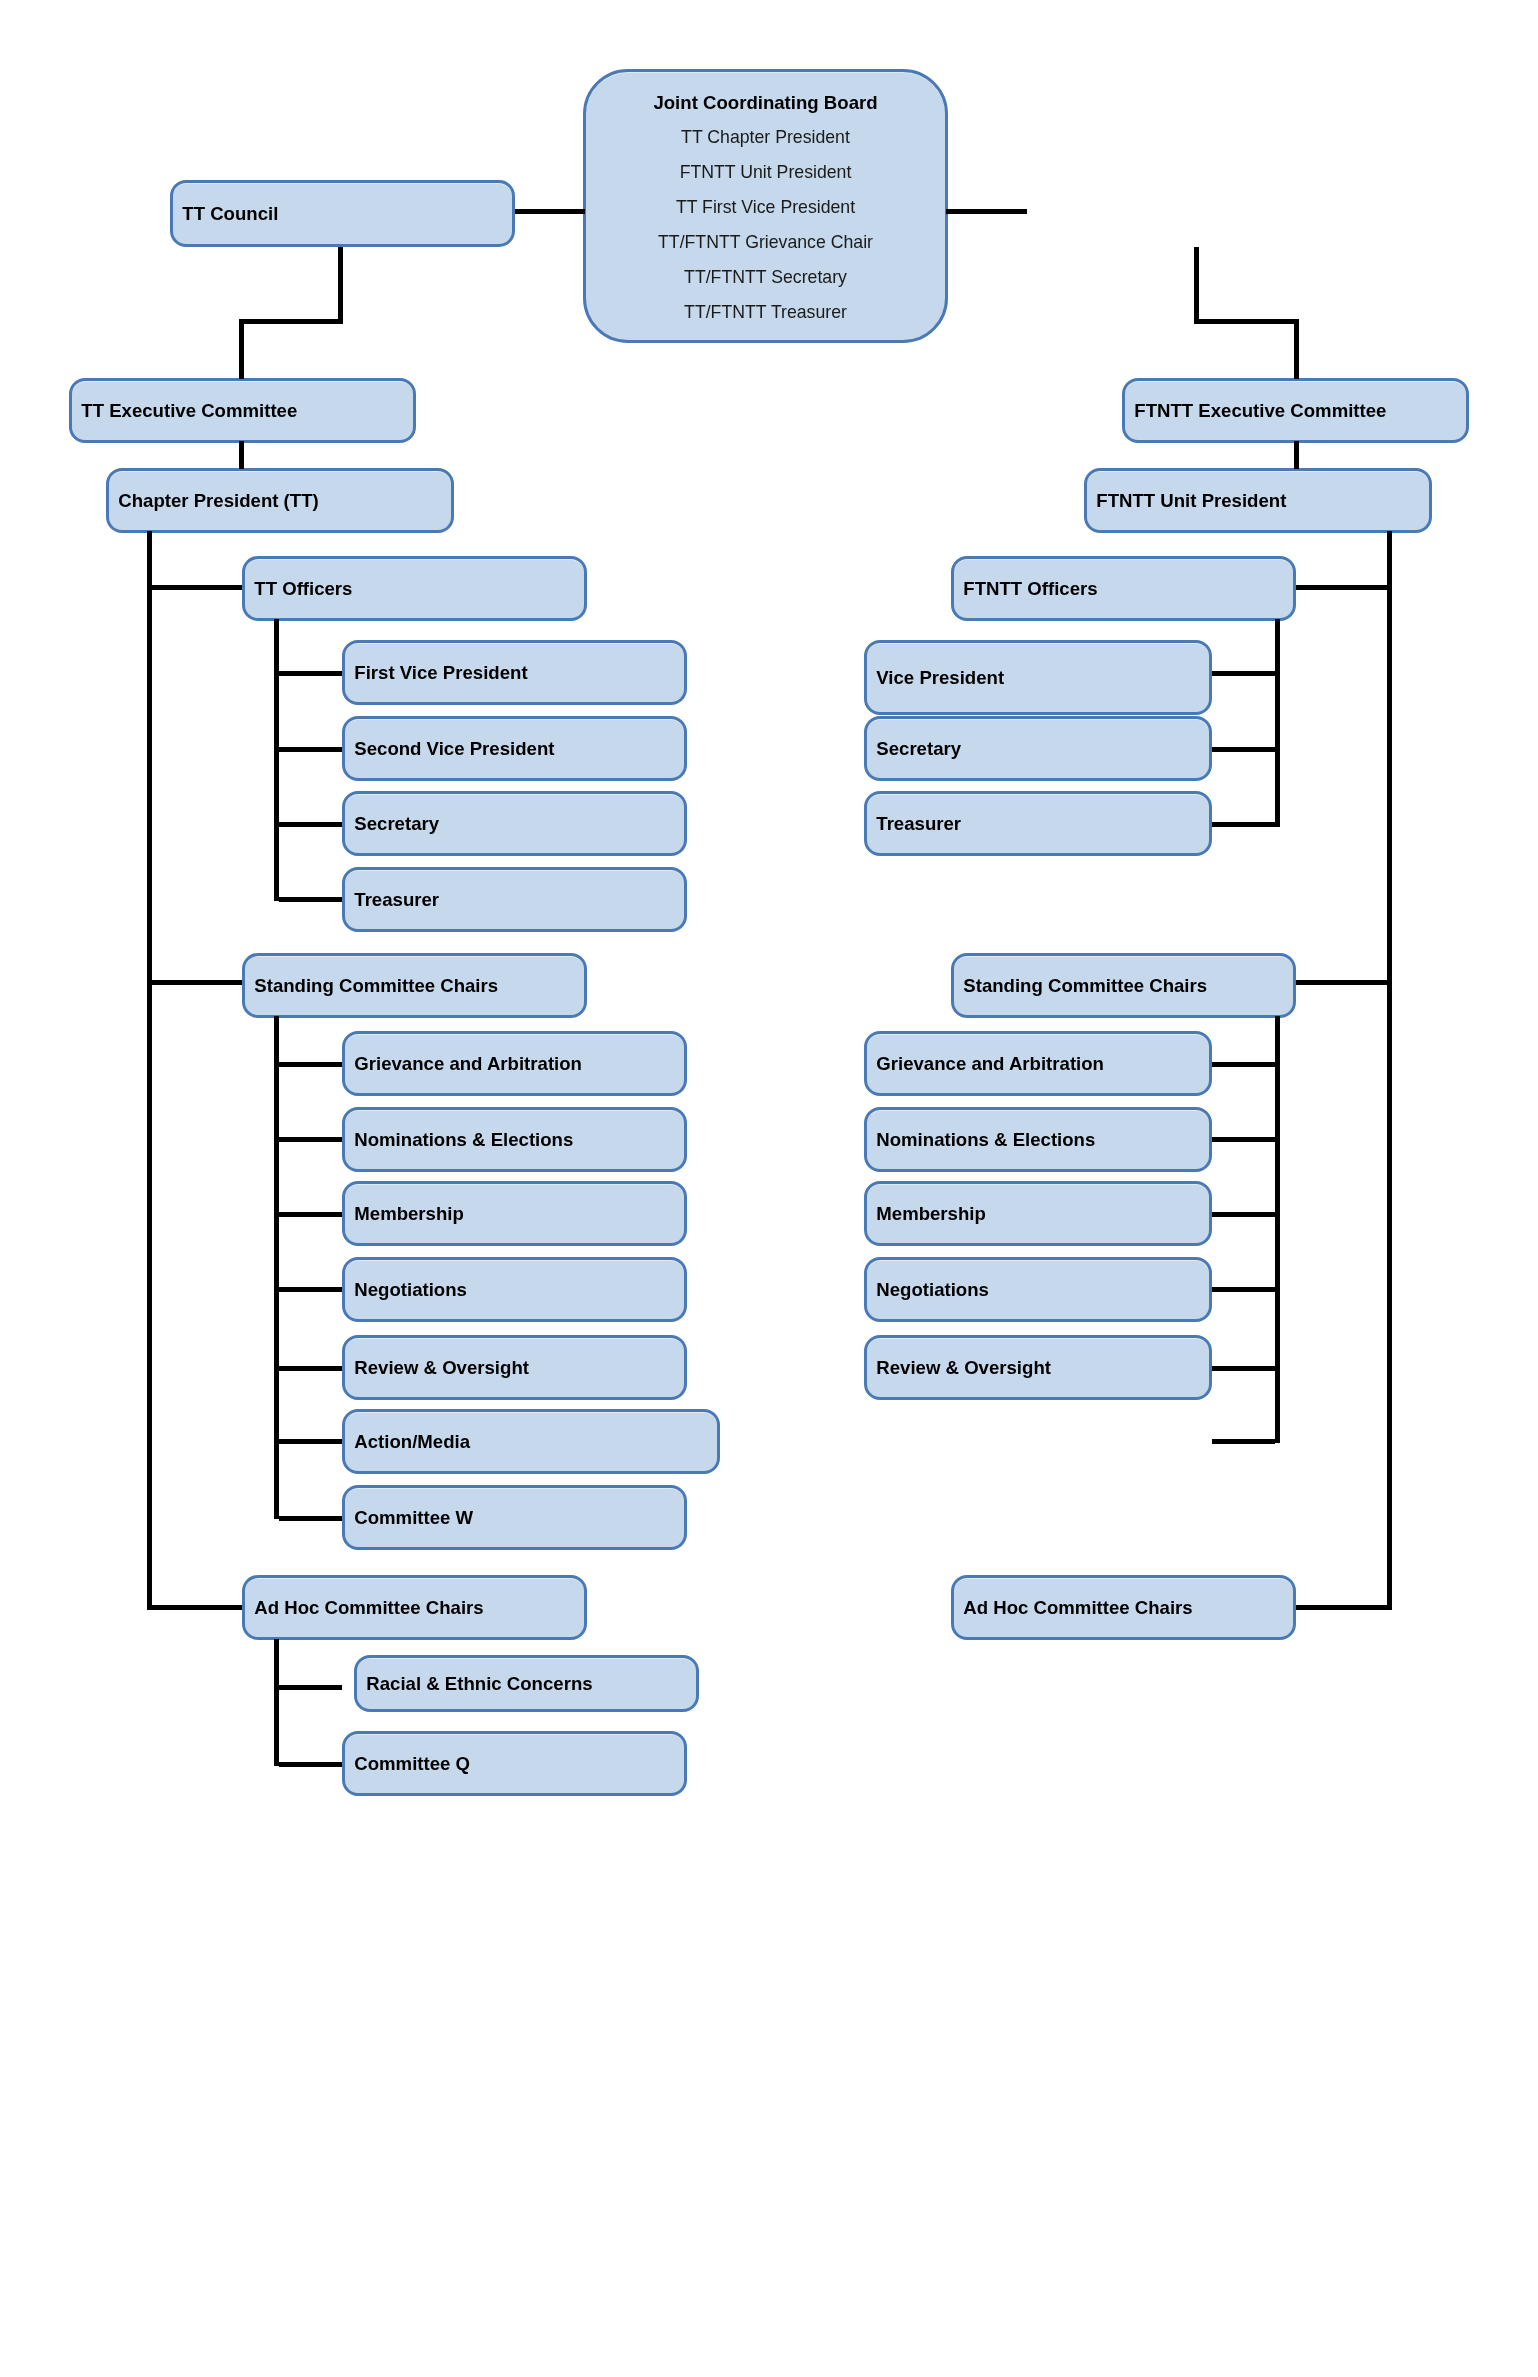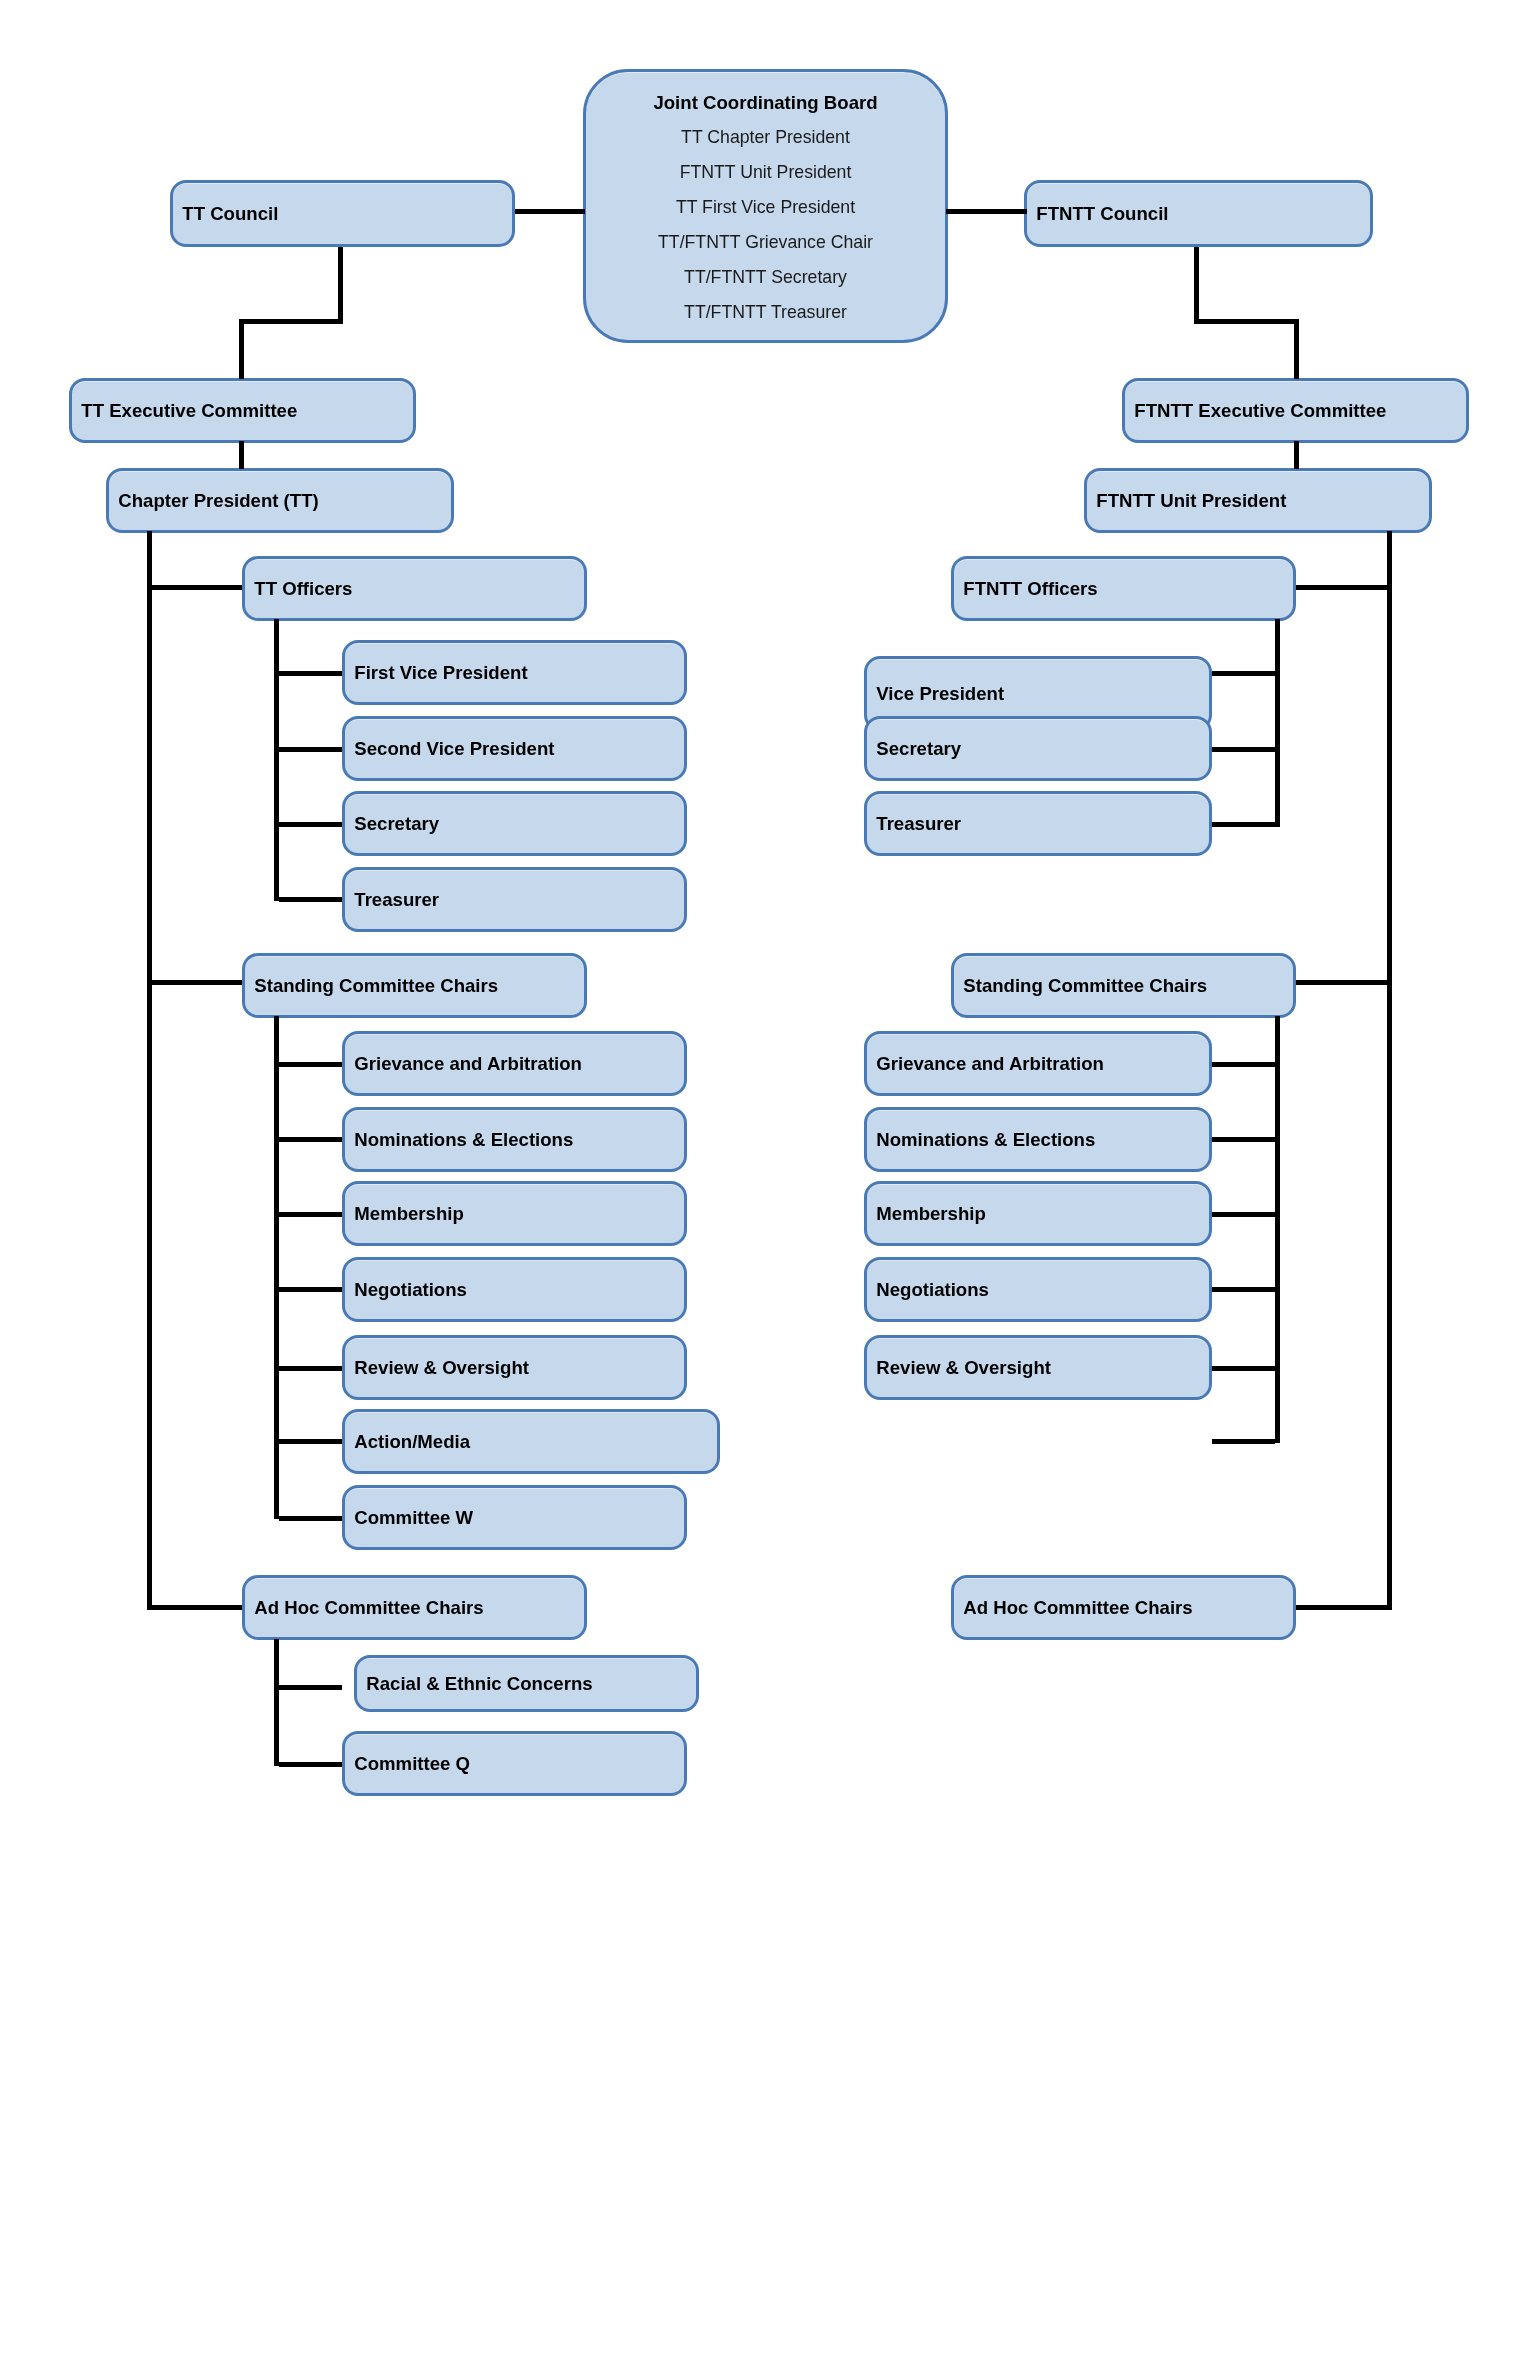--- a/index.html
+++ b/index.html
@@ -58,9 +58,6 @@
 
   <div class="box" style="left:170px;top:180px;width:345px;height:67px;">
     <span class="lbl">TT Council</span>
-  </div>
-  <div class="box" style="left:1024px;top:180px;width:349px;height:67px;">
-    <span class="lbl">FTNTT Council</span>
   </div>
 
   <div class="box" style="left:69px;top:378px;width:347px;height:65px;">

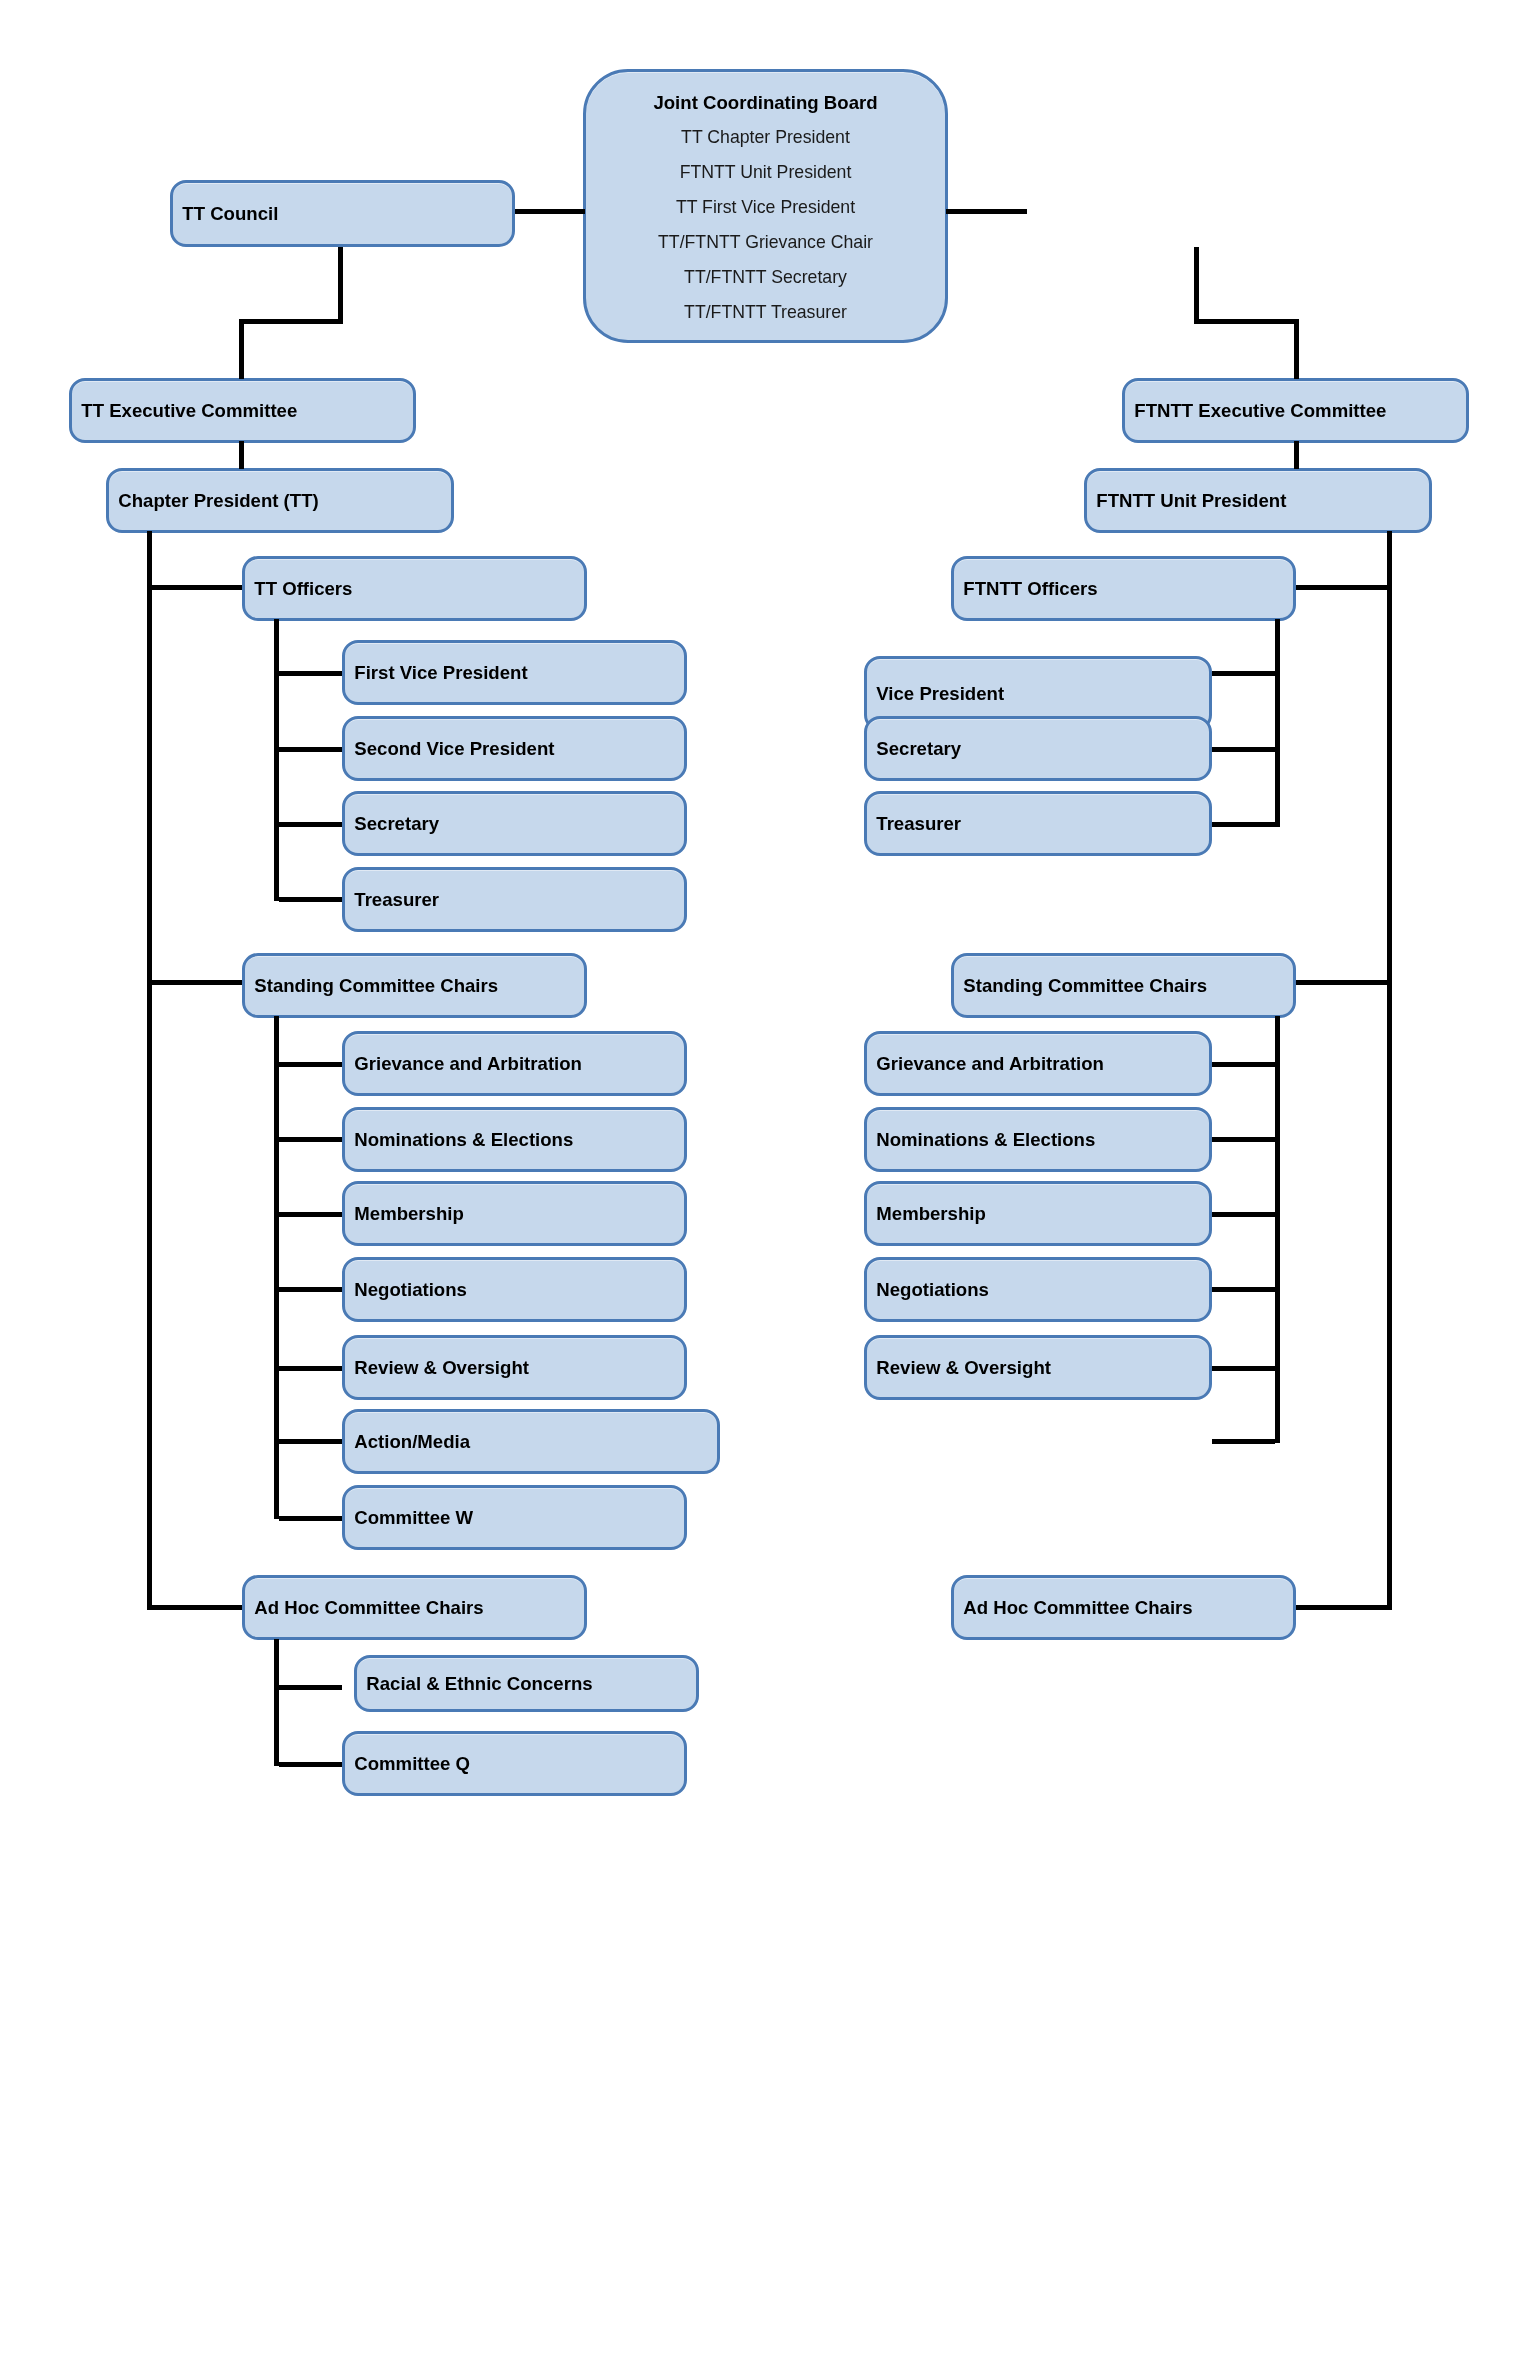--- a/index.html
+++ b/index.html
@@ -94,7 +94,7 @@
     <span class="lbl">Treasurer</span>
   </div>
 
-  <div class="box" style="left:864px;top:656px;width:348px;height:75px;">
+  <div class="box" style="left:864px;top:640px;width:348px;height:75px;">
     <span class="lbl">Vice President</span>
   </div>
   <div class="box" style="left:864px;top:716px;width:348px;height:65px;">

